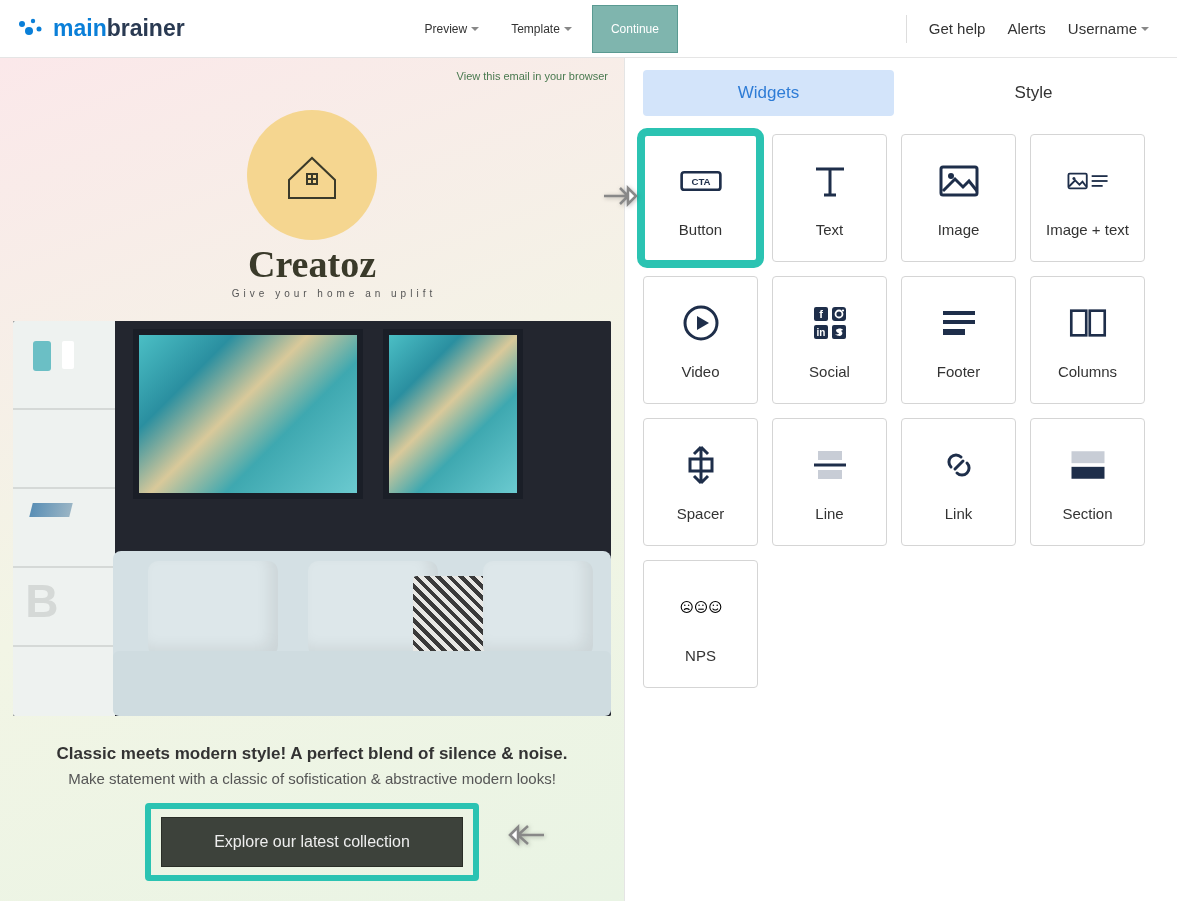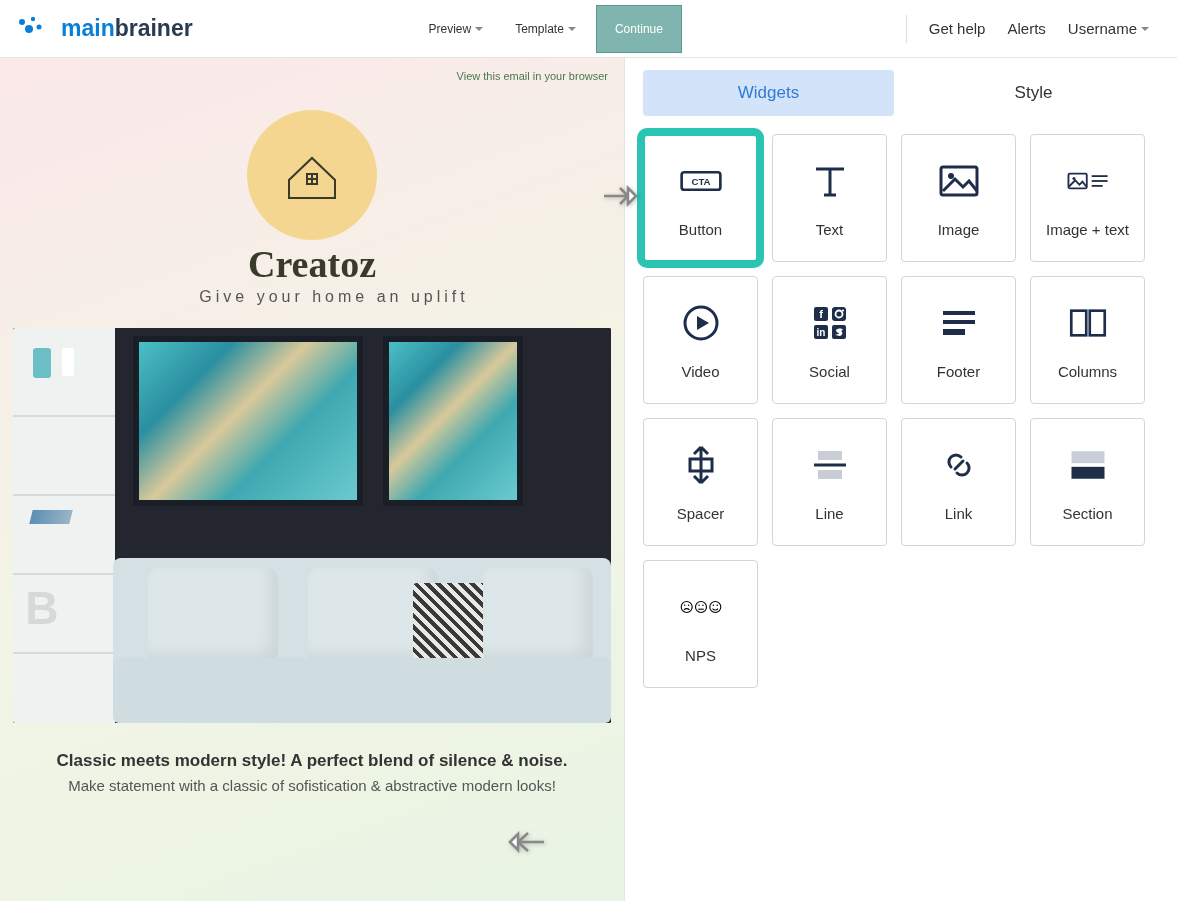--- a/index.html
+++ b/index.html
@@ -7,7 +7,7 @@
 
 
 .header { display: flex; align-items: center; height: 58px; border-bottom: 1px solid #e5e5e5; padding: 0 16px; }
-.logo { display: flex; gap: 17px; }
+.logo { display: flex; align-items: center; gap: 9px; }
 .logo-dots { position: relative; width: 28px; height: 24px; }
 .logo-text { font-size: 23px; font-weight: 700; }
 .logo-main { color: #0a7fd8; }

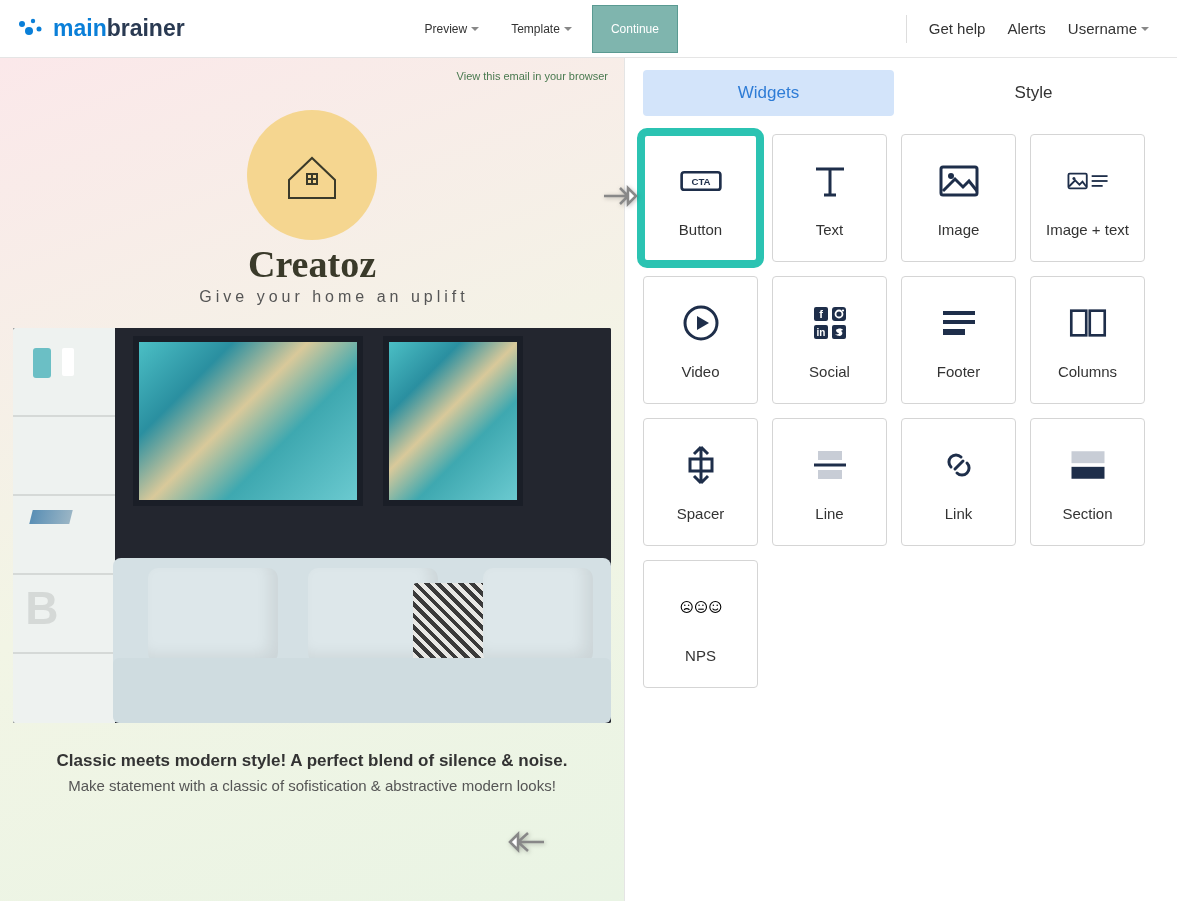--- a/index.html
+++ b/index.html
@@ -28,7 +28,7 @@
 .house-badge { width: 130px; height: 130px; background: #f5d690; border-radius: 50%; display: flex; align-items: center; justify-content: center; position: relative; }
 .house-svg { width: 70px; height: 70px; }
 .brand { font-family: "Brush Script MT", cursive; font-size: 38px; color: #3a3a2a; margin-top: 2px; font-weight: 700; }
-.brand-sub { font-size: 16px; letter-spacing: 4px; color: #555; margin-top: 2px; padding-left: 44px; }
+.brand-sub { font-size: 10px; letter-spacing: 4px; color: #555; margin-top: 2px; padding-left: 44px; }
 .hero-img { margin: 22px 5px 0; height: 395px; background: #1a1e27; border-radius: 2px; position: relative; overflow: hidden; }
 .wall { position: absolute; inset: 0; background: #23262f; }
 .shelf { position: absolute; left: 0; top: 0; bottom: 0; width: 102px; background: #eef2f0; }

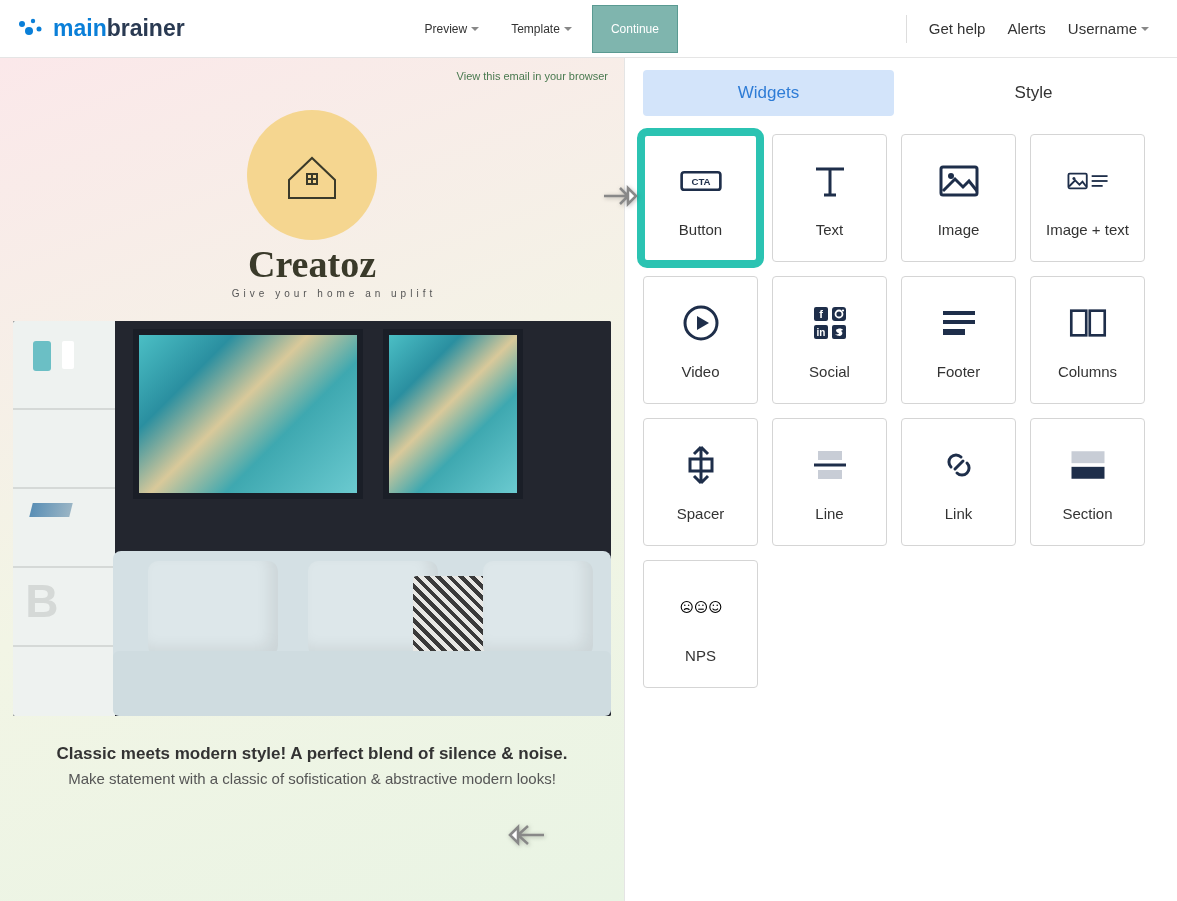--- a/index.html
+++ b/index.html
@@ -148,6 +148,9 @@
     <div class="subtext">Make statement with a classic of sofistication &amp; abstractive modern looks!</div>
 
     <div class="cta-wrap">
+      <div class="cta-highlight">
+        <div class="cta-button">Explore our latest collection</div>
+      </div>
       <div class="ptr-arrow" style="position:absolute;right:70px;top:18px">
         <svg width="40" height="28" viewBox="0 0 40 28">
             <path d="M38 14 L12 14 M12 14 L22 5 M12 14 L22 23 M4 14 L12 6 L12 22 Z" stroke="#888" stroke-width="2.5" fill="#fff"></path>

